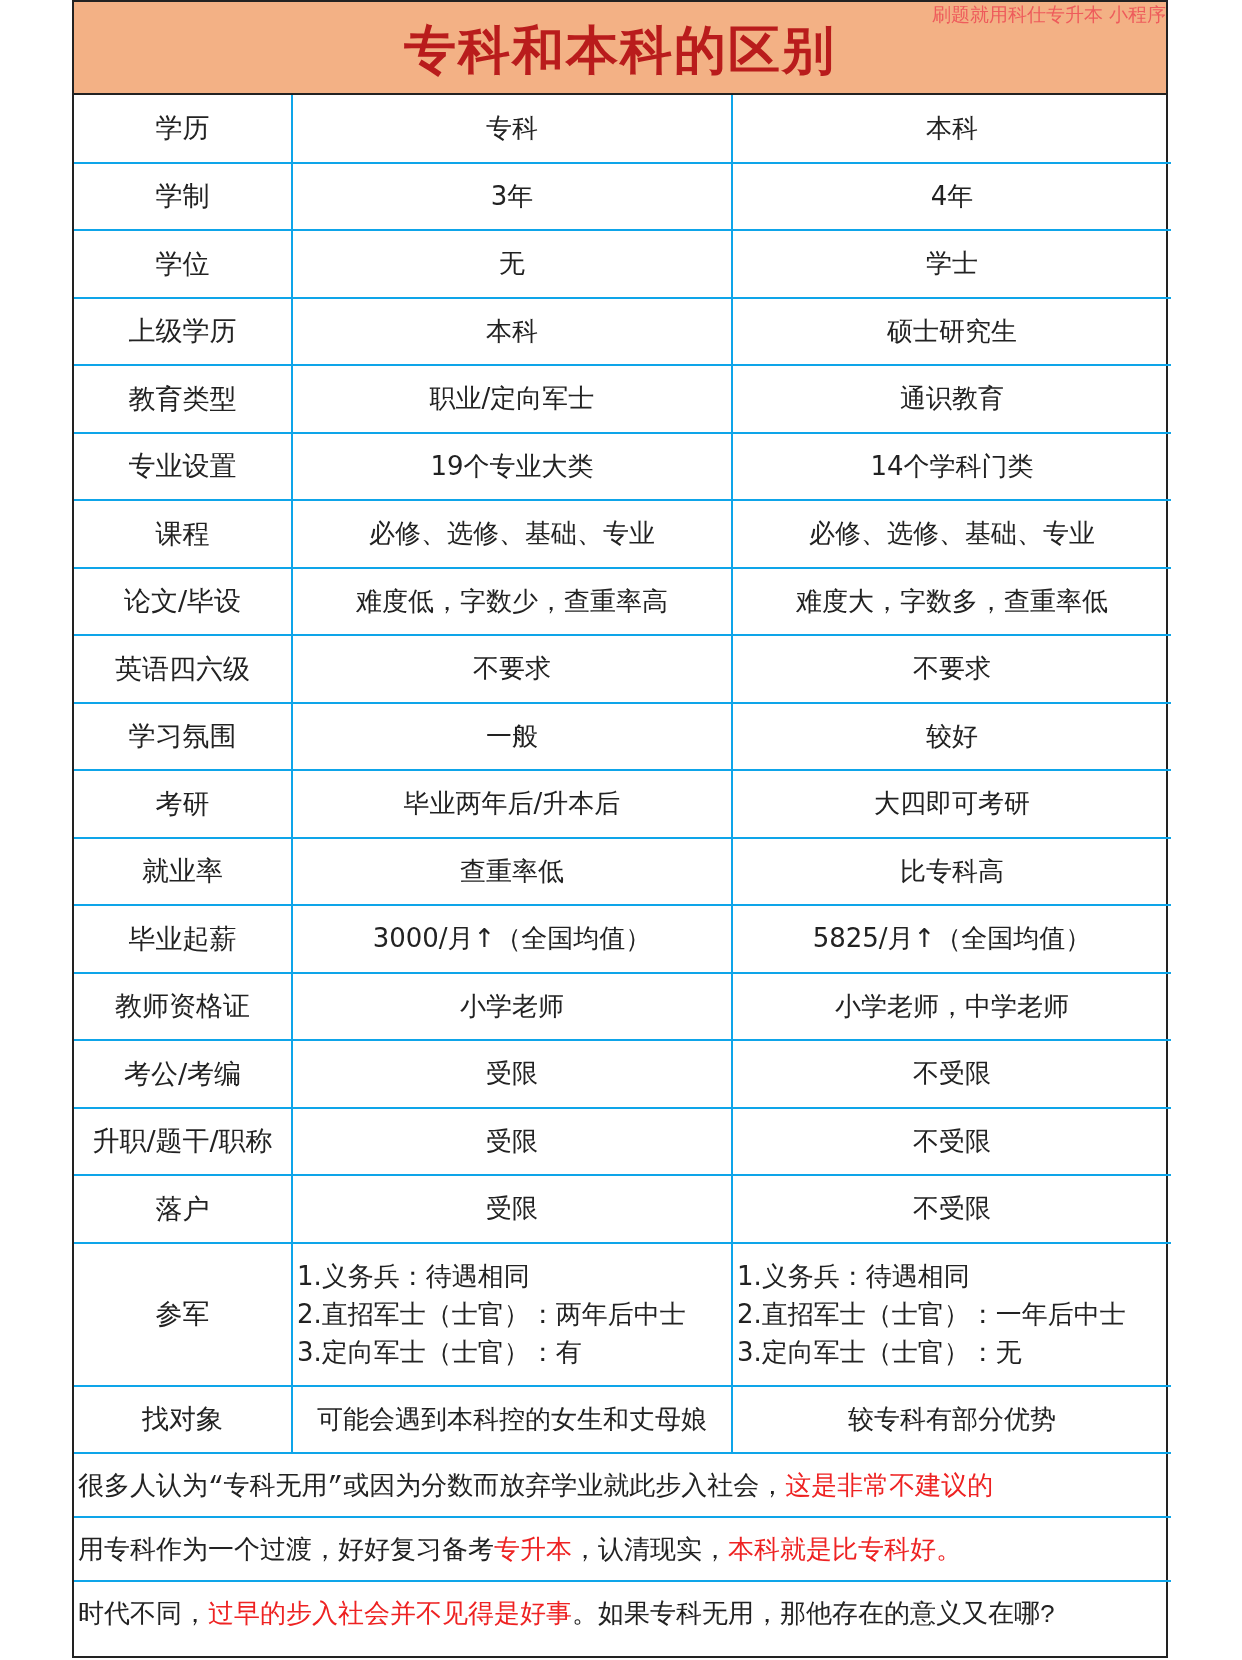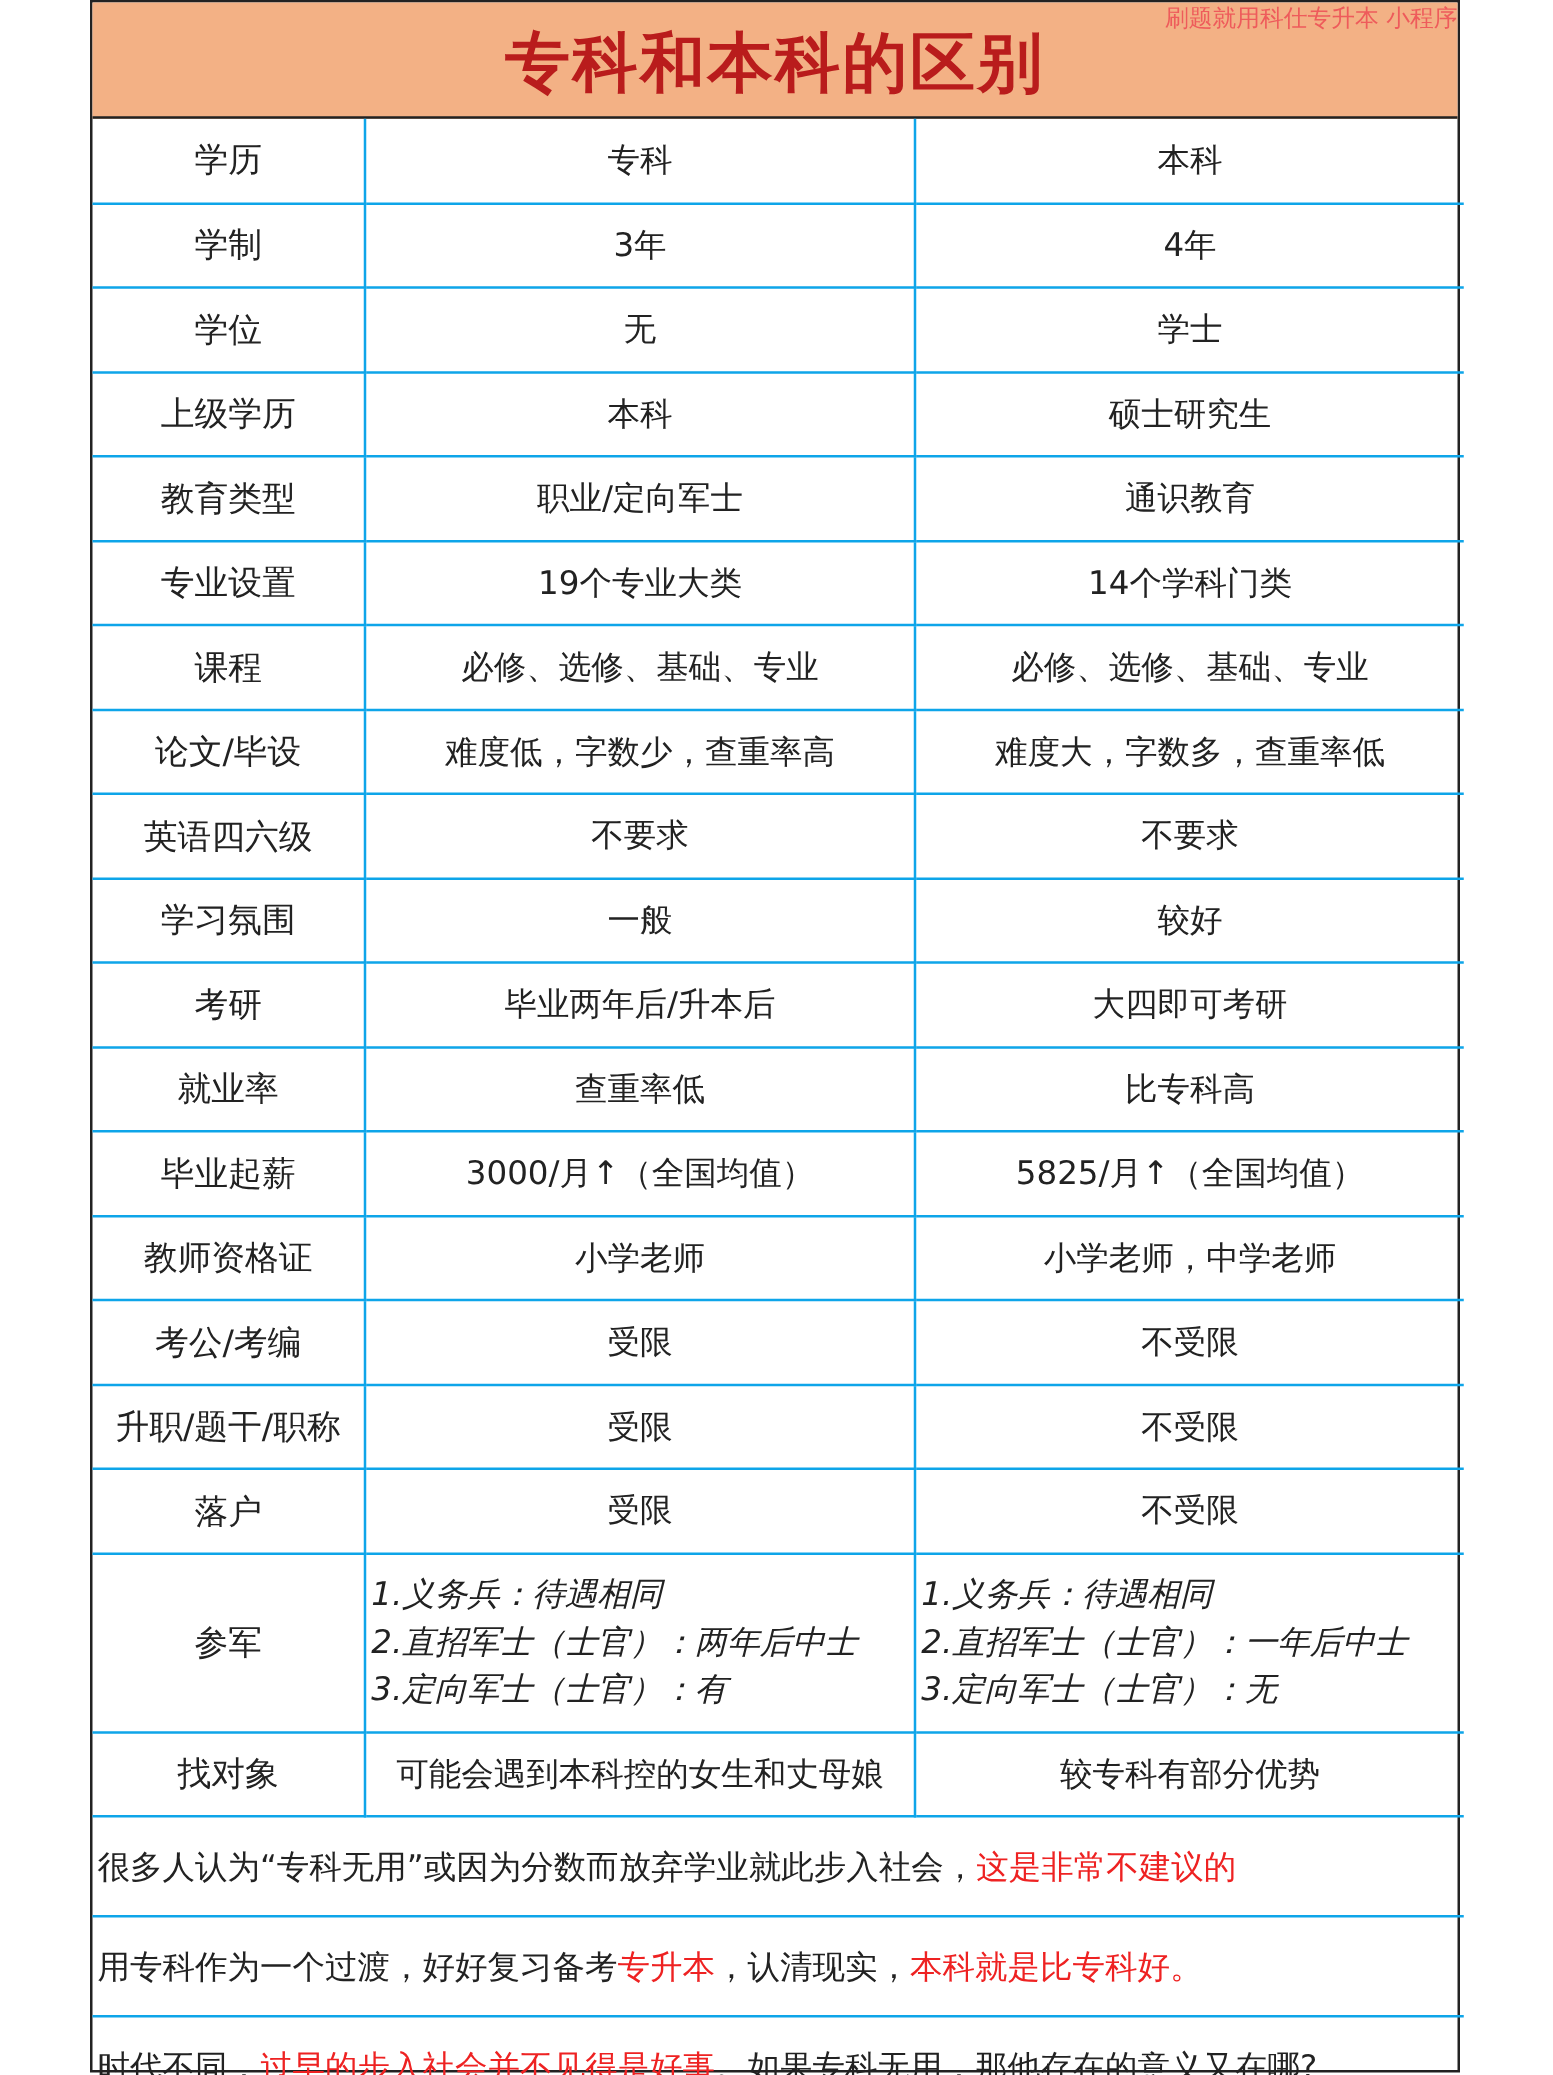--- a/index.html
+++ b/index.html
@@ -18,7 +18,7 @@
   tr { height:67.5px; }
   td.key { font-weight:normal; width:217px; font-size:27px; }
   td.val { width:438px; }
-  td.list { text-align:left; padding-left:4px; line-height:38px; font-size:26px;font-style:italic; }
+  td.list { text-align:left; padding-left:4px; line-height:38px; font-size:26px; }
   tr.tall { height:143px; }
   td.note { text-align:left; padding-left:4px; font-size:26px; }
   tr.note-row { height:80px; }

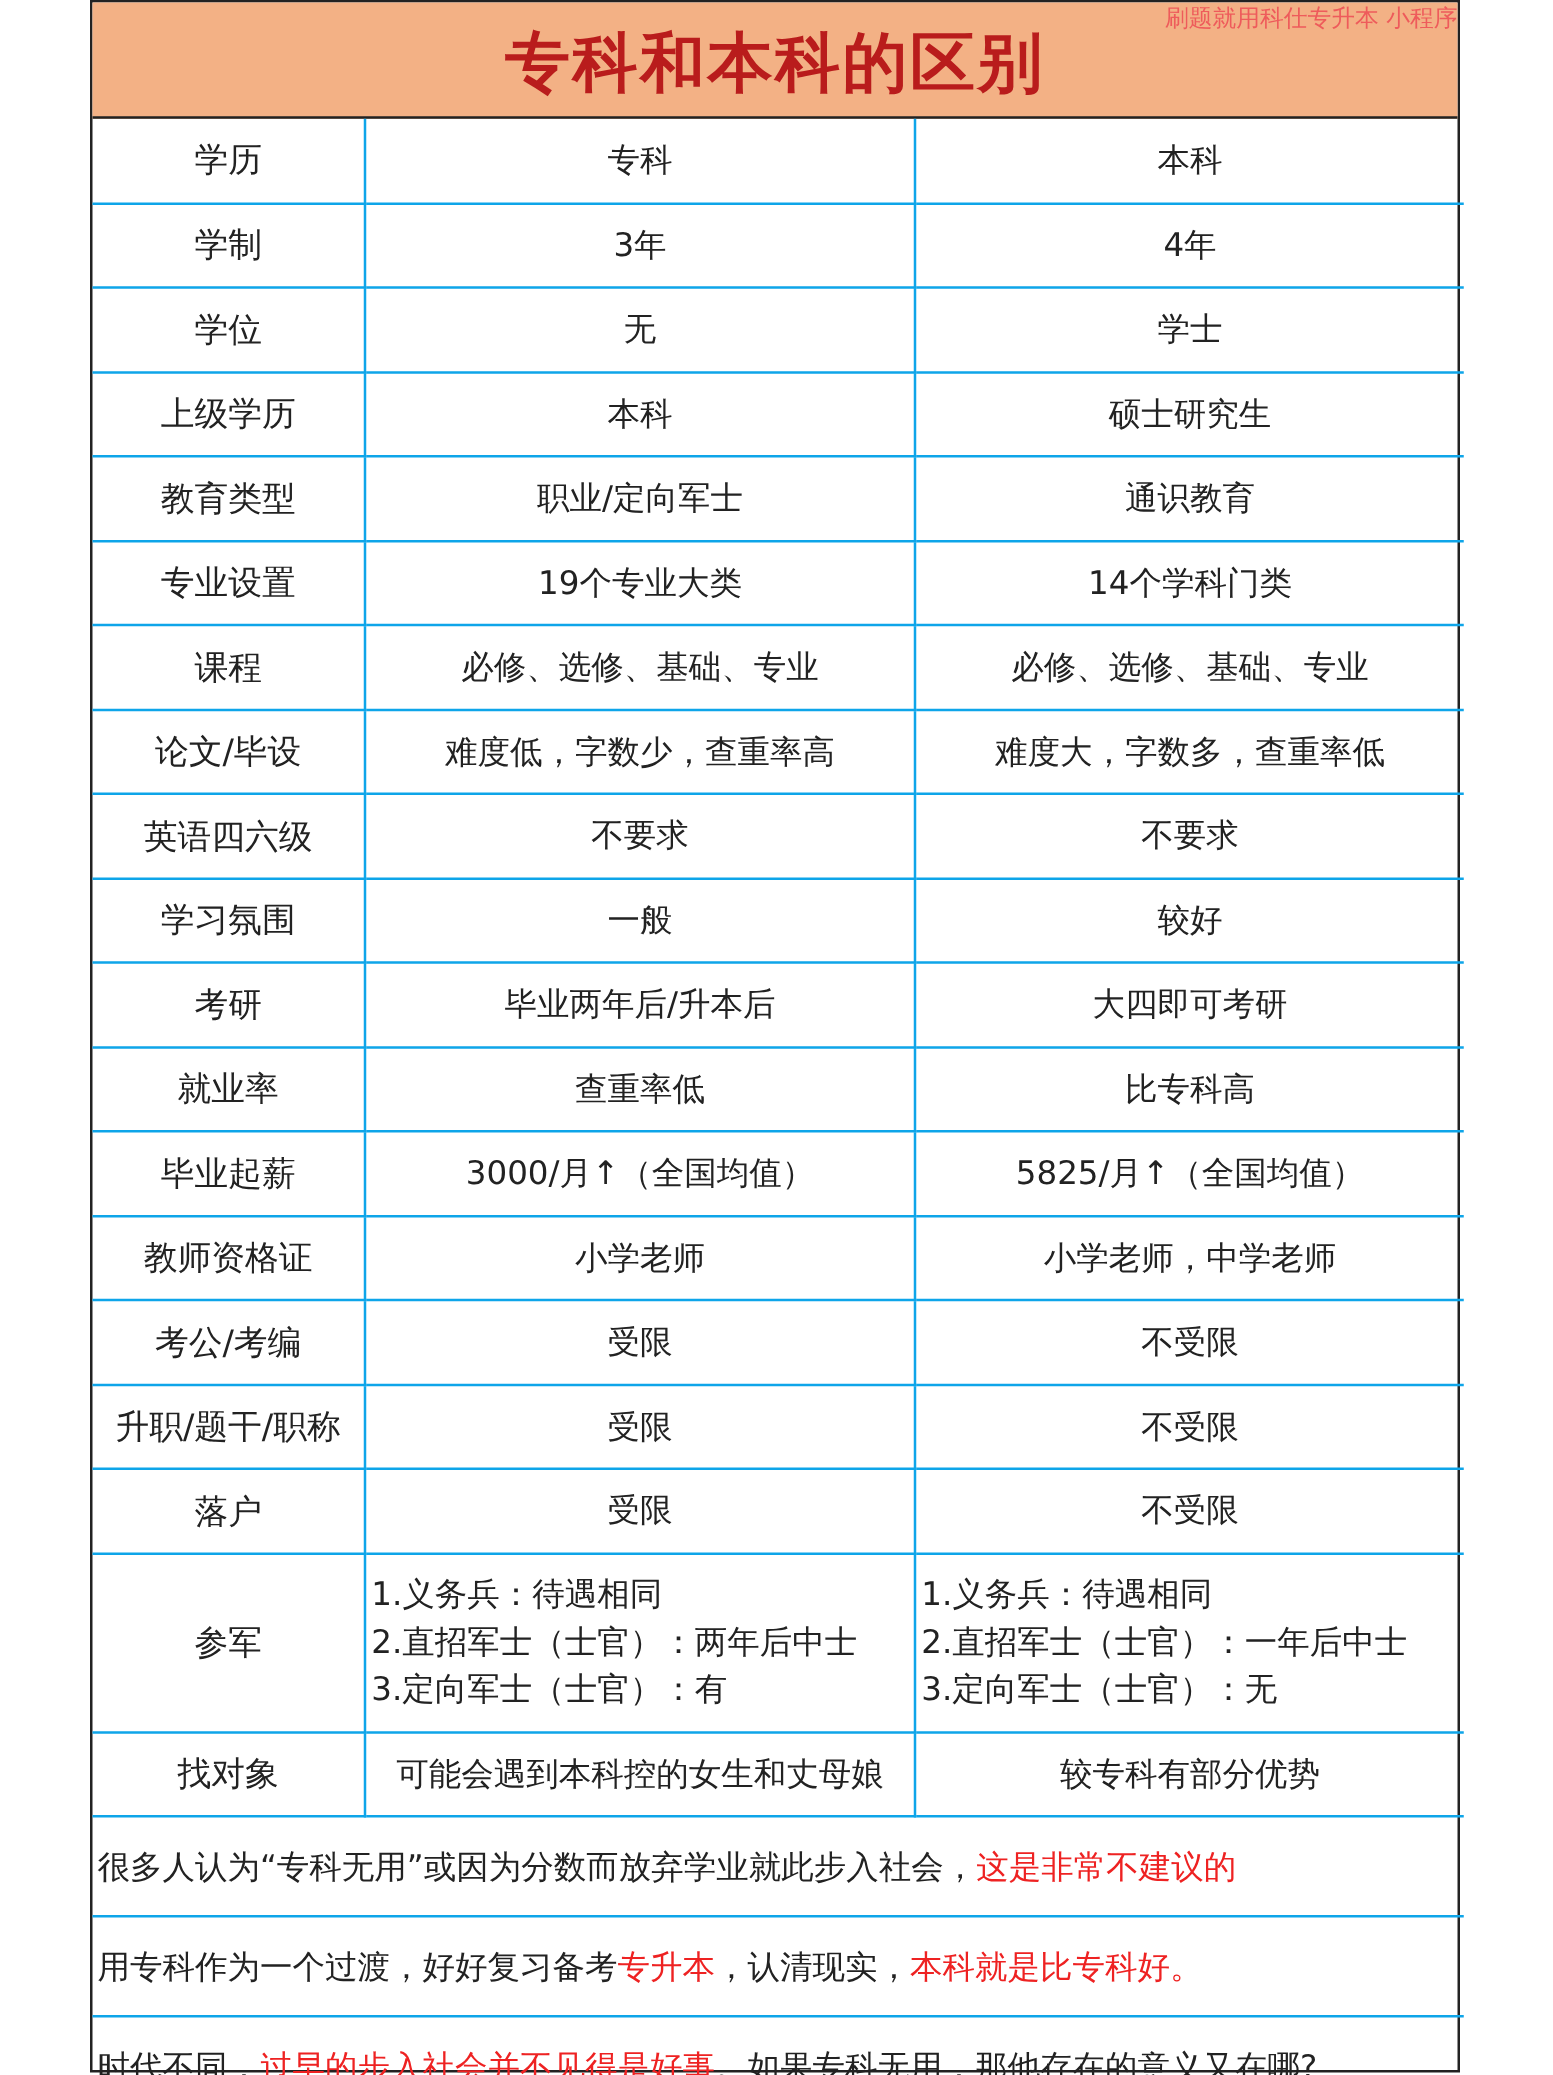--- a/index.html
+++ b/index.html
@@ -21,7 +21,7 @@
   td.list { text-align:left; padding-left:4px; line-height:38px; font-size:26px; }
   tr.tall { height:143px; }
   td.note { text-align:left; padding-left:4px; font-size:26px; }
-  tr.note-row { height:80px; }
+  tr.note-row { height:64px;font-family:Liberation Mono, monospace; }
   .red { color:#ee2222; }
   table tr:first-child td { border-top:none; }
   td:first-child { border-left:none; }

